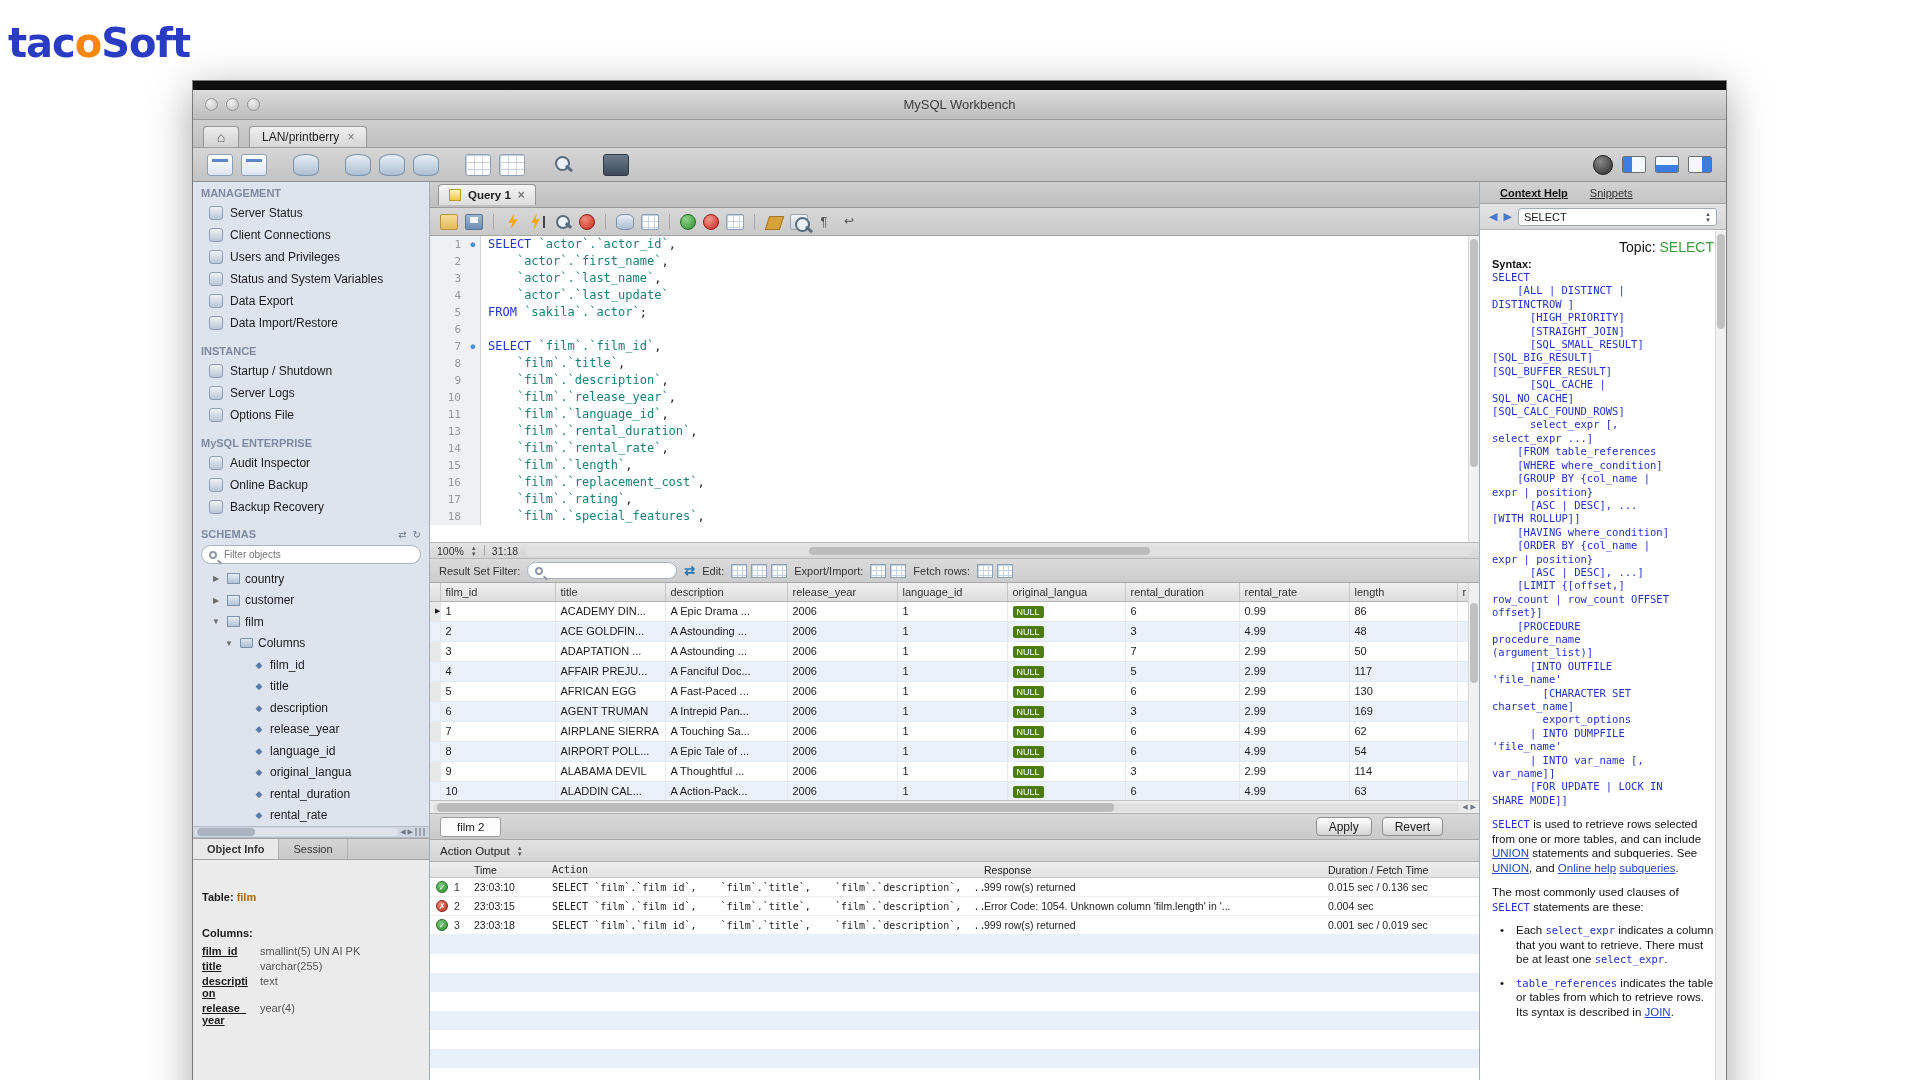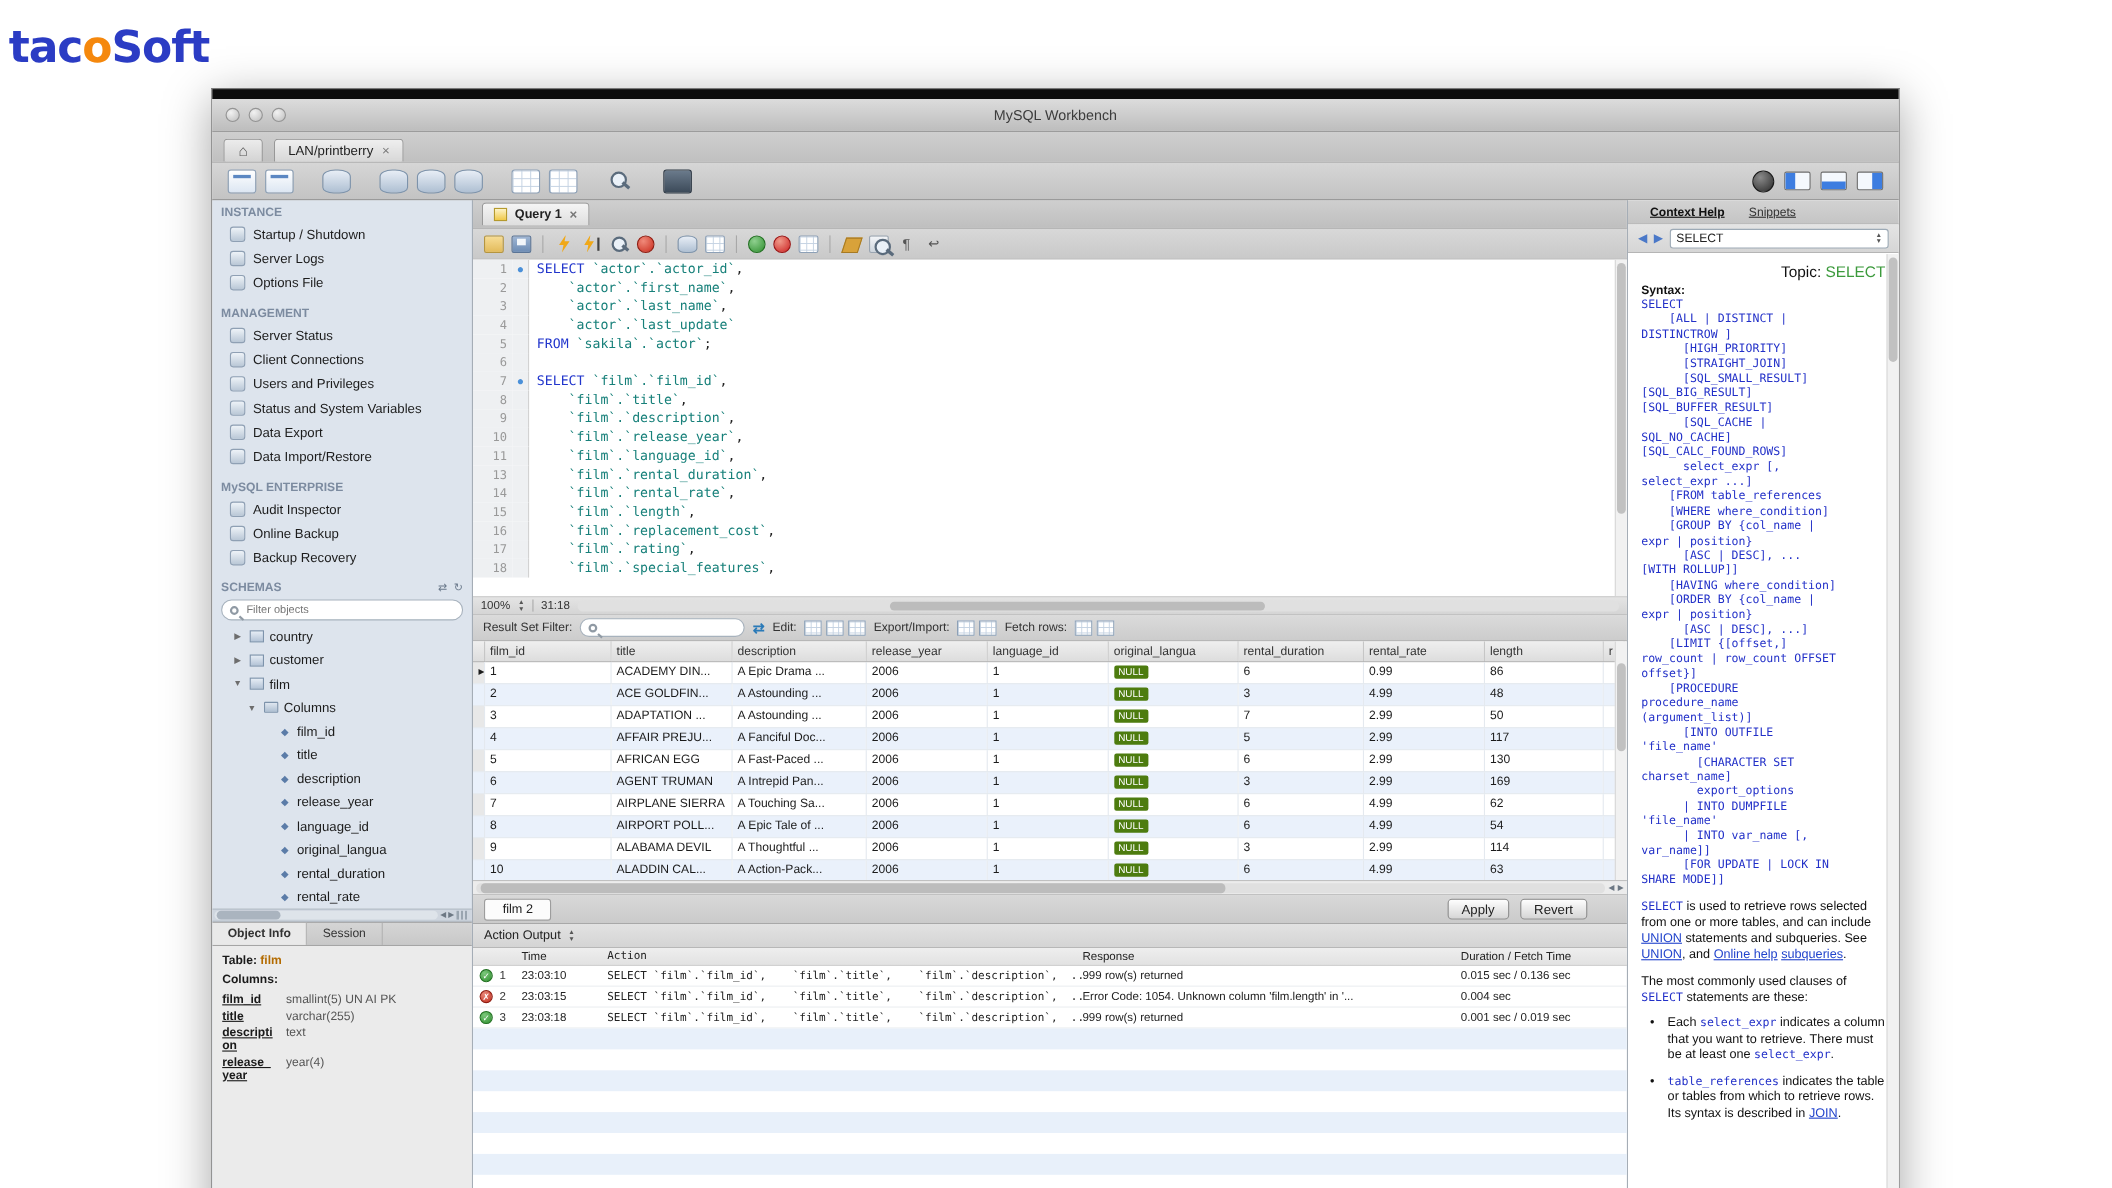--- a/index.html
+++ b/index.html
@@ -286,6 +286,33 @@
     <div class="sidebar">
       <div id="sb-sections">
           <div class="sb-section">
+            <div class="sb-header">MANAGEMENT</div>
+            <div class="sb-item">
+              <span class="sb-ic"></span>
+              <span class="sb-label">Server Status</span>
+            </div>
+            <div class="sb-item">
+              <span class="sb-ic"></span>
+              <span class="sb-label">Client Connections</span>
+            </div>
+            <div class="sb-item">
+              <span class="sb-ic"></span>
+              <span class="sb-label">Users and Privileges</span>
+            </div>
+            <div class="sb-item">
+              <span class="sb-ic"></span>
+              <span class="sb-label">Status and System Variables</span>
+            </div>
+            <div class="sb-item">
+              <span class="sb-ic"></span>
+              <span class="sb-label">Data Export</span>
+            </div>
+            <div class="sb-item">
+              <span class="sb-ic"></span>
+              <span class="sb-label">Data Import/Restore</span>
+            </div>
+          </div>
+          <div class="sb-section">
             <div class="sb-header">INSTANCE</div>
             <div class="sb-item">
               <span class="sb-ic"></span>
@@ -298,33 +325,6 @@
             <div class="sb-item">
               <span class="sb-ic"></span>
               <span class="sb-label">Options File</span>
-            </div>
-          </div>
-          <div class="sb-section">
-            <div class="sb-header">MANAGEMENT</div>
-            <div class="sb-item">
-              <span class="sb-ic"></span>
-              <span class="sb-label">Server Status</span>
-            </div>
-            <div class="sb-item">
-              <span class="sb-ic"></span>
-              <span class="sb-label">Client Connections</span>
-            </div>
-            <div class="sb-item">
-              <span class="sb-ic"></span>
-              <span class="sb-label">Users and Privileges</span>
-            </div>
-            <div class="sb-item">
-              <span class="sb-ic"></span>
-              <span class="sb-label">Status and System Variables</span>
-            </div>
-            <div class="sb-item">
-              <span class="sb-ic"></span>
-              <span class="sb-label">Data Export</span>
-            </div>
-            <div class="sb-item">
-              <span class="sb-ic"></span>
-              <span class="sb-label">Data Import/Restore</span>
             </div>
           </div>
           <div class="sb-section">

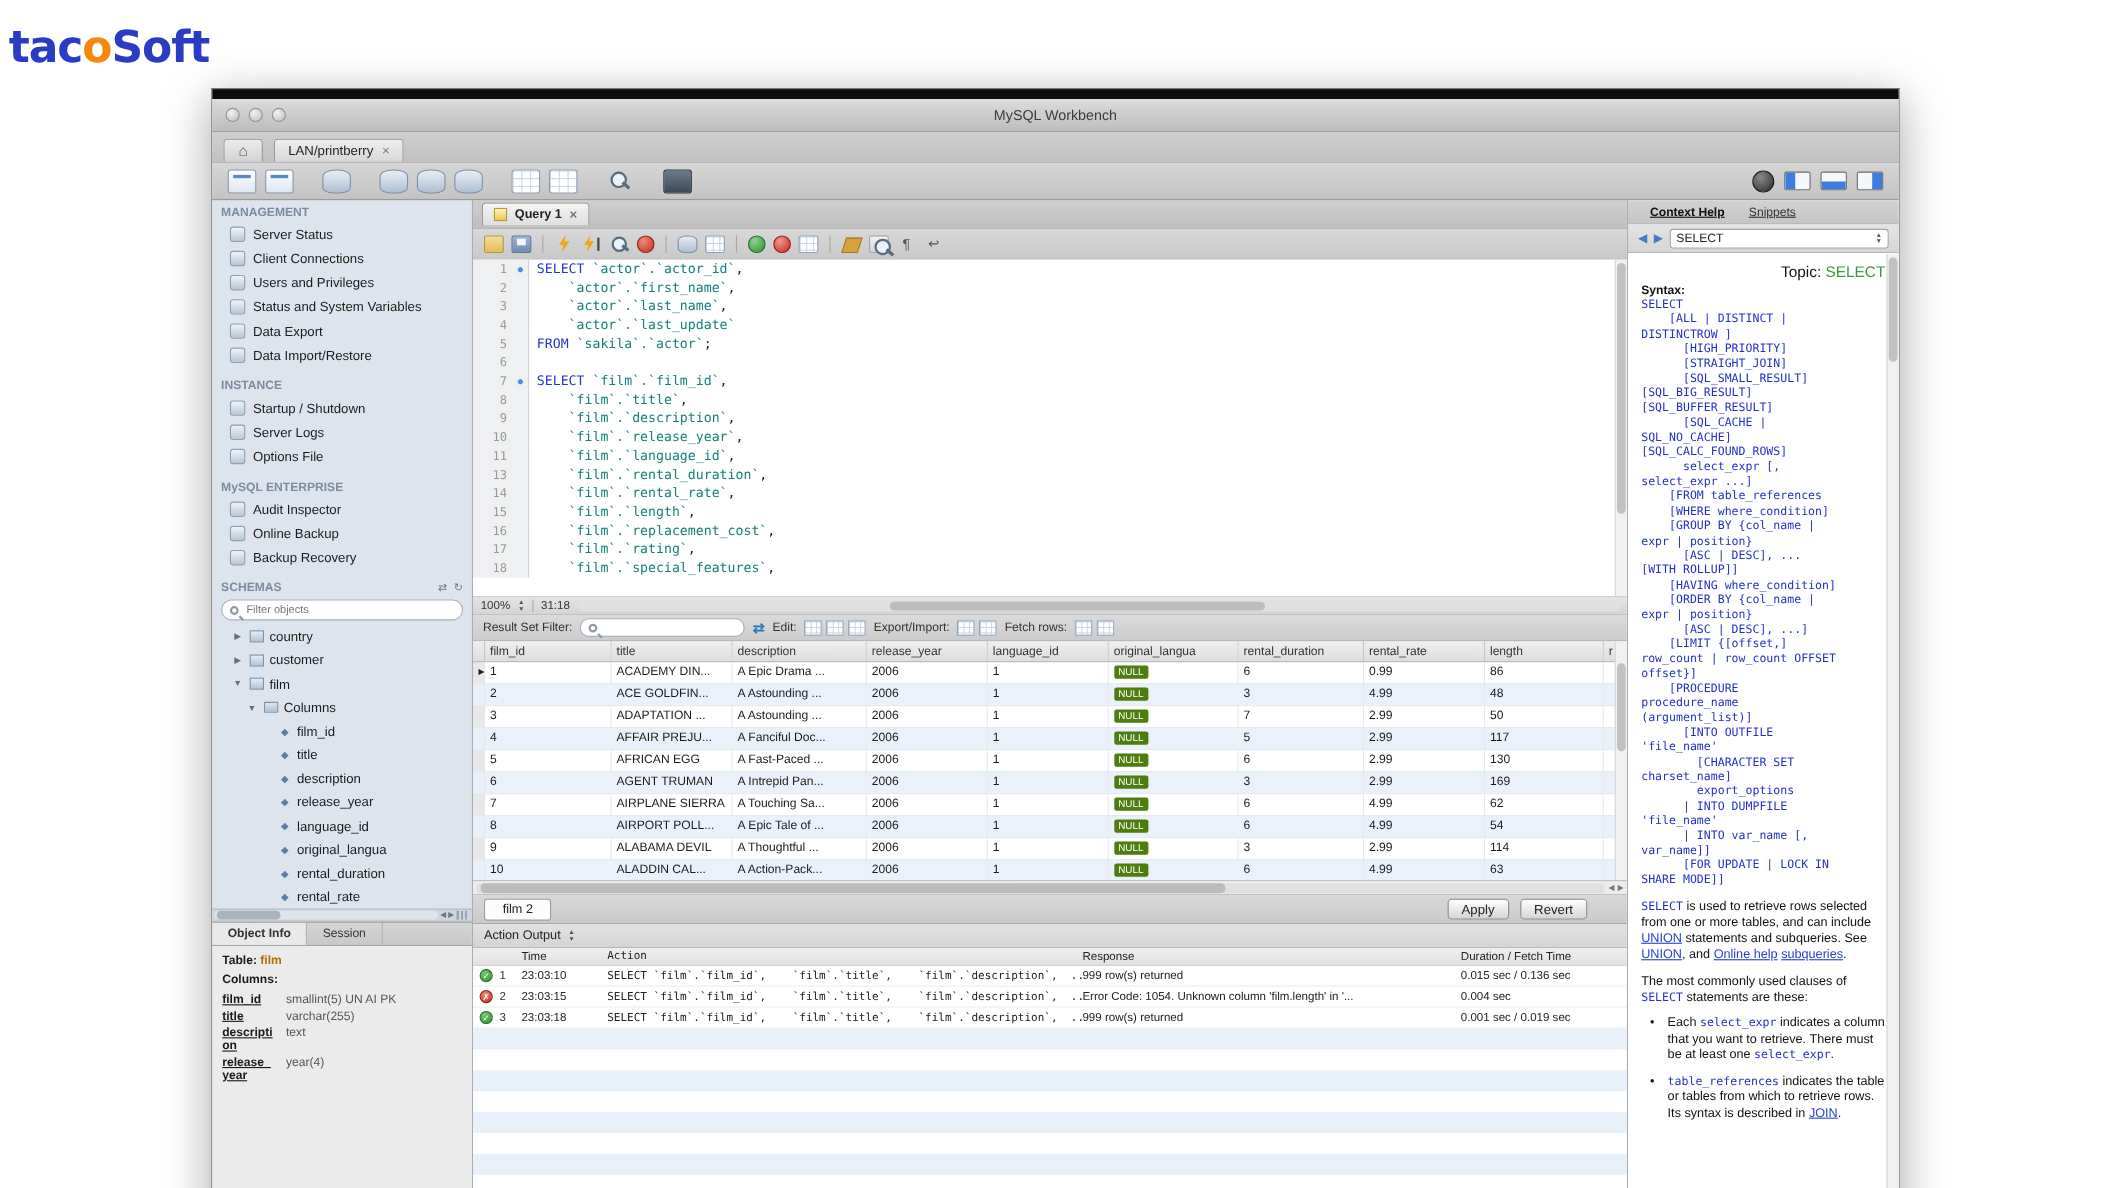--- a/index.html
+++ b/index.html
@@ -93,7 +93,7 @@
   .info-tab { padding:0 14px; font-size:11px; color:#333; display:flex; align-items:center; border-right:1px solid #b2b2b2; }
   .info-tab.active { background:#e9e9e9; font-weight:bold; }
   .object-info { flex:1; background:#ebebeb; padding:7px 9px; font-size:11px; overflow:hidden; }
-  .oi-line { margin-bottom:6px; }
+  .oi-line { margin-bottom:6px;margin-top:24px; }
   .oi-label { font-weight:bold; color:#1a1a1a; }
   .oi-table-name { color:#b36b00; font-weight:bold; }
   .oi-row { display:flex; margin-bottom:3px; }

